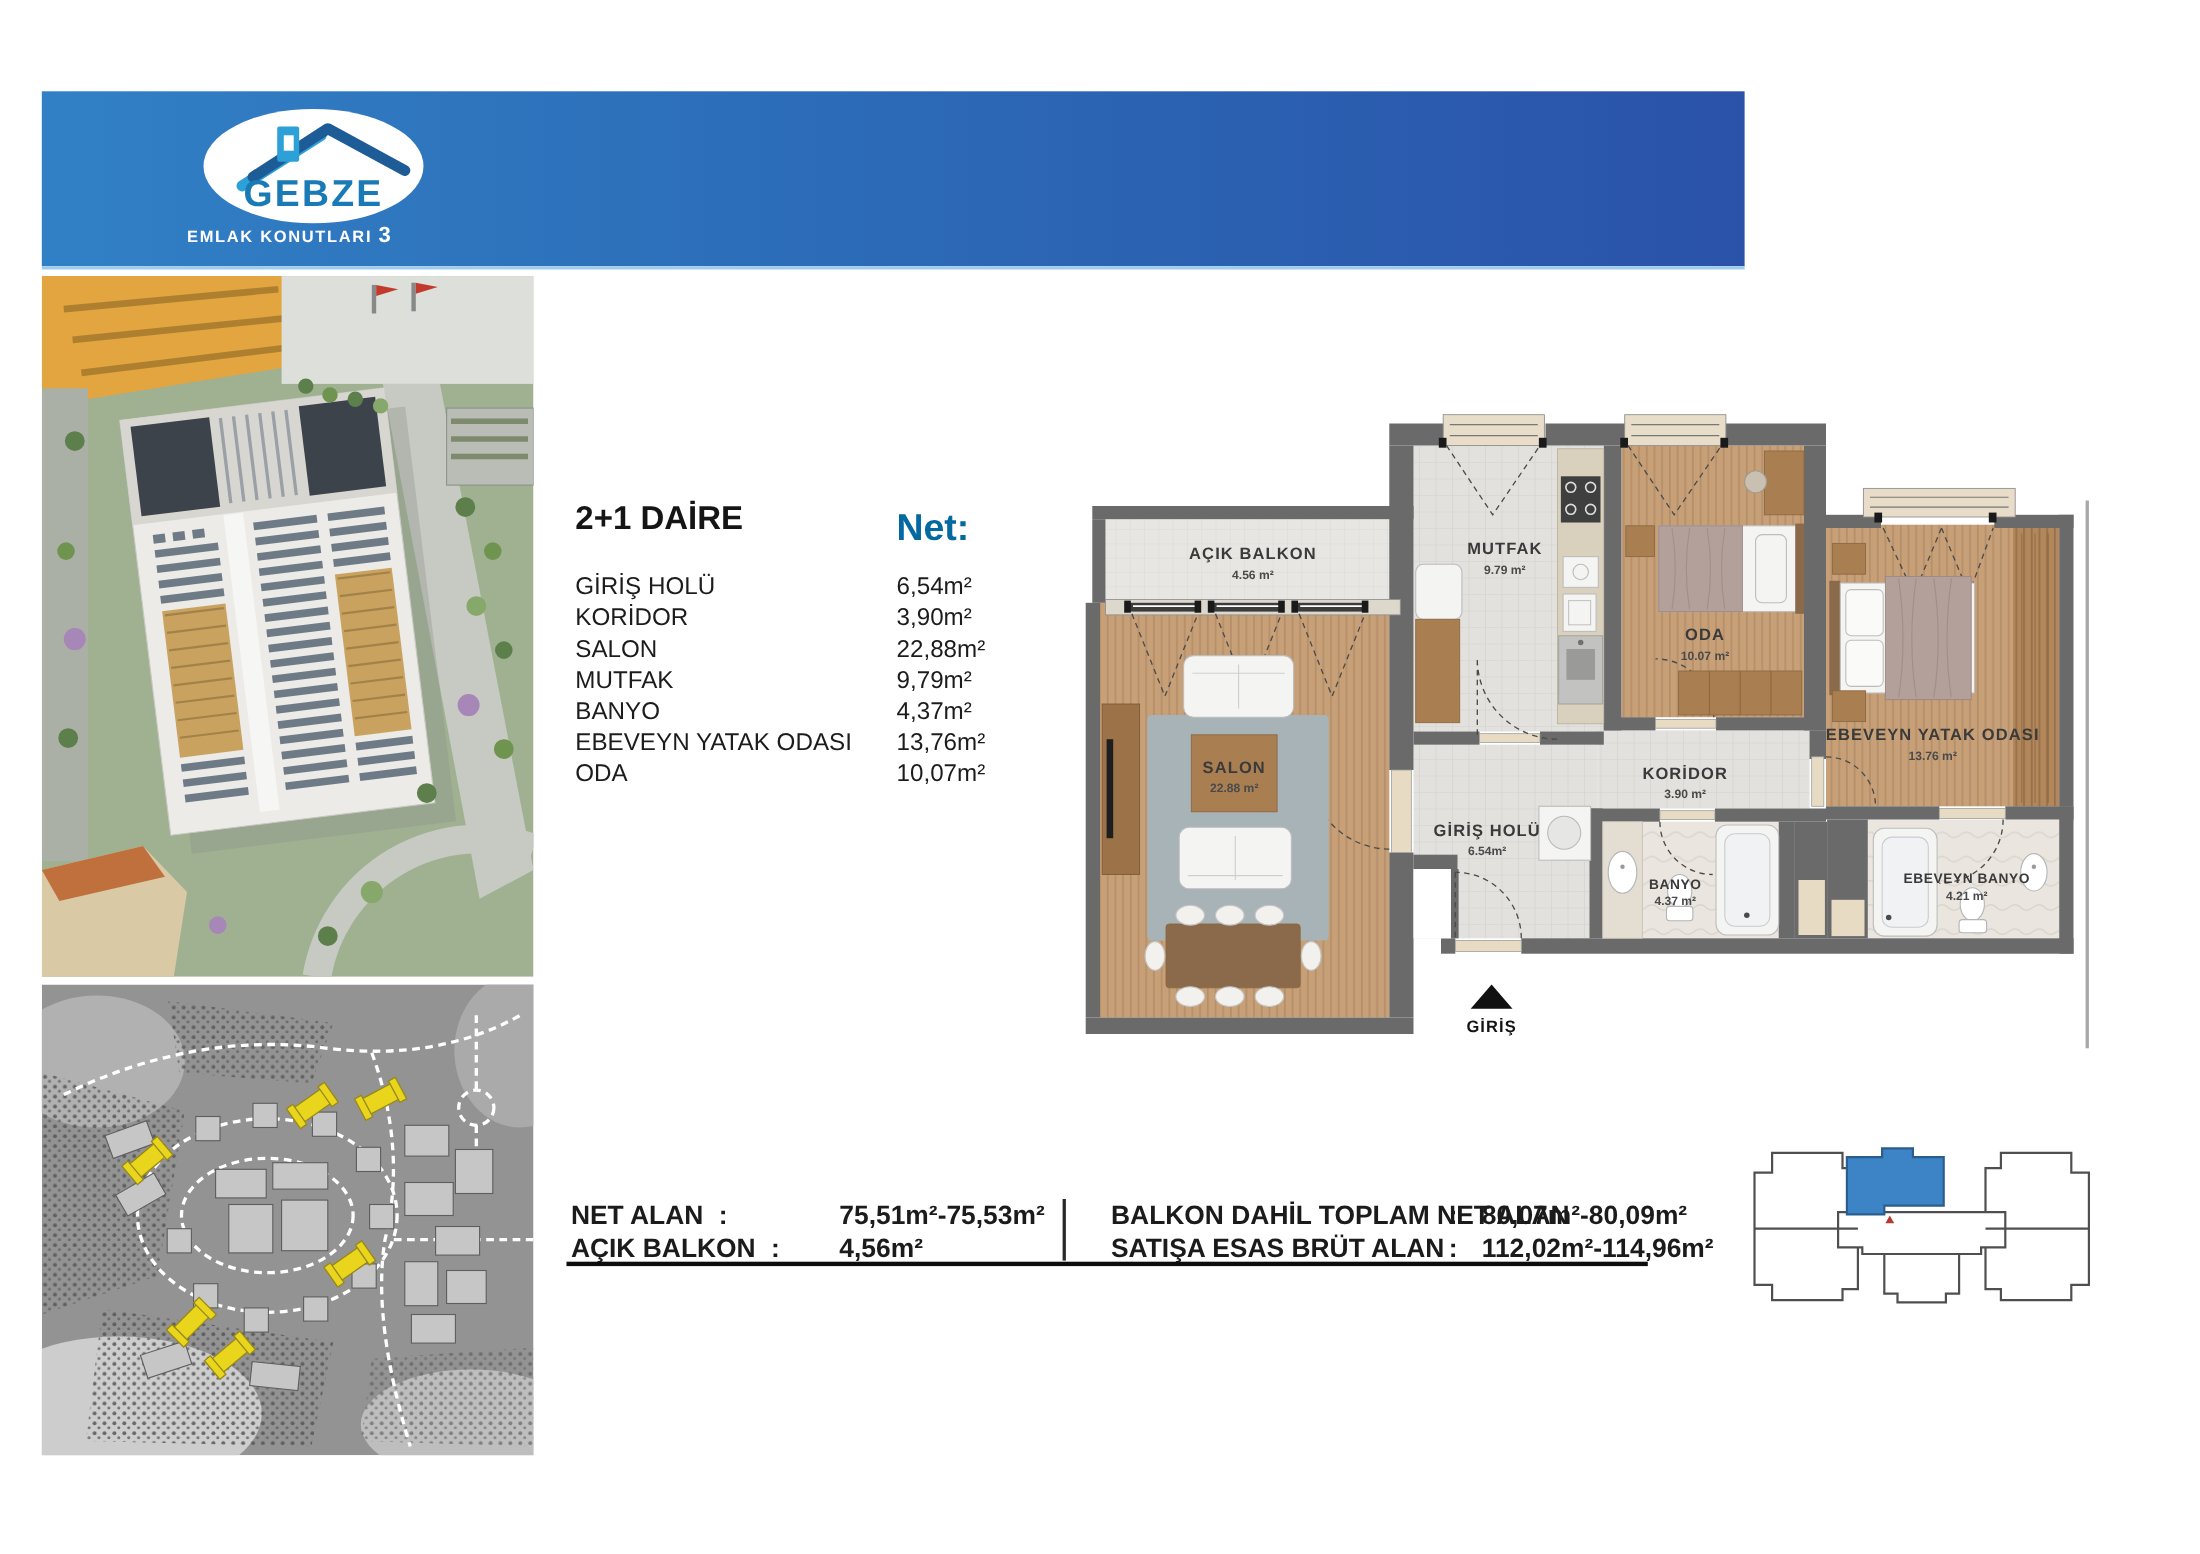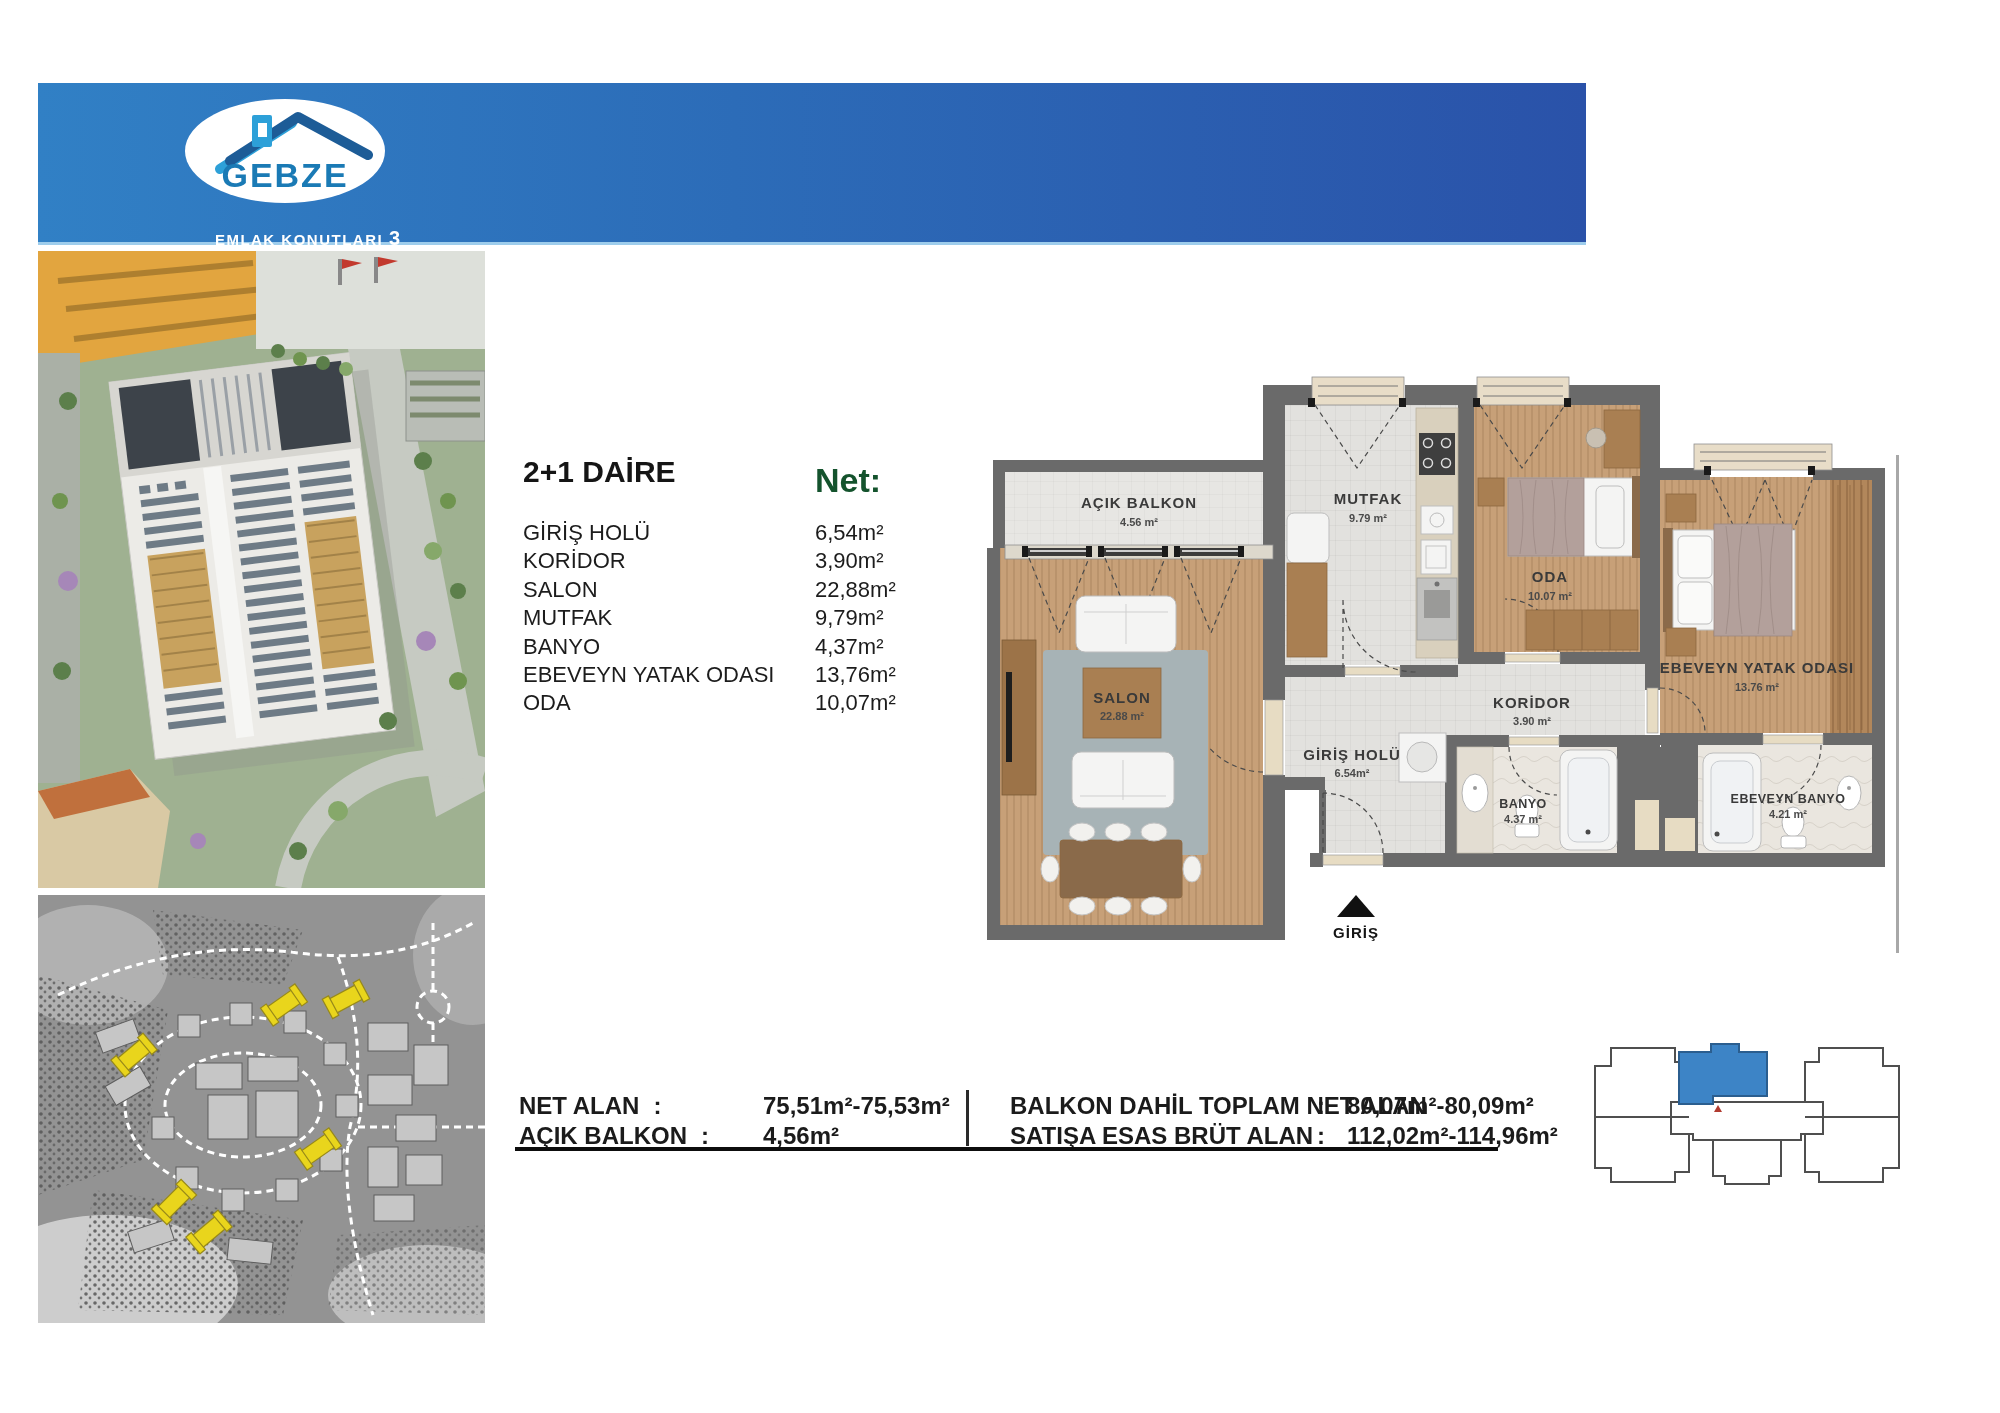--- a/index.html
+++ b/index.html
@@ -11,7 +11,7 @@
           background:linear-gradient(90deg,#3180c5 0%,#2c6cb8 45%,#2a52a9 100%);
           border-bottom:3px solid #9ecdec;}
   .logo-svg{position:absolute;left:132px;top:12px;width:230px;height:118px;}
-  .logo-sub{position:absolute;left:132px;top:144px;width:230px;text-align:right;
+  .logo-sub{position:absolute;left:132px;top:120px;width:230px;text-align:left;
             color:#ffffff;font-weight:bold;font-size:15px;letter-spacing:1.5px;}
   .logo-sub .num{font-size:20px;letter-spacing:0;}
   .page-title{position:absolute;left:500px;top:47px;font-size:50px;color:#d9ecf9;

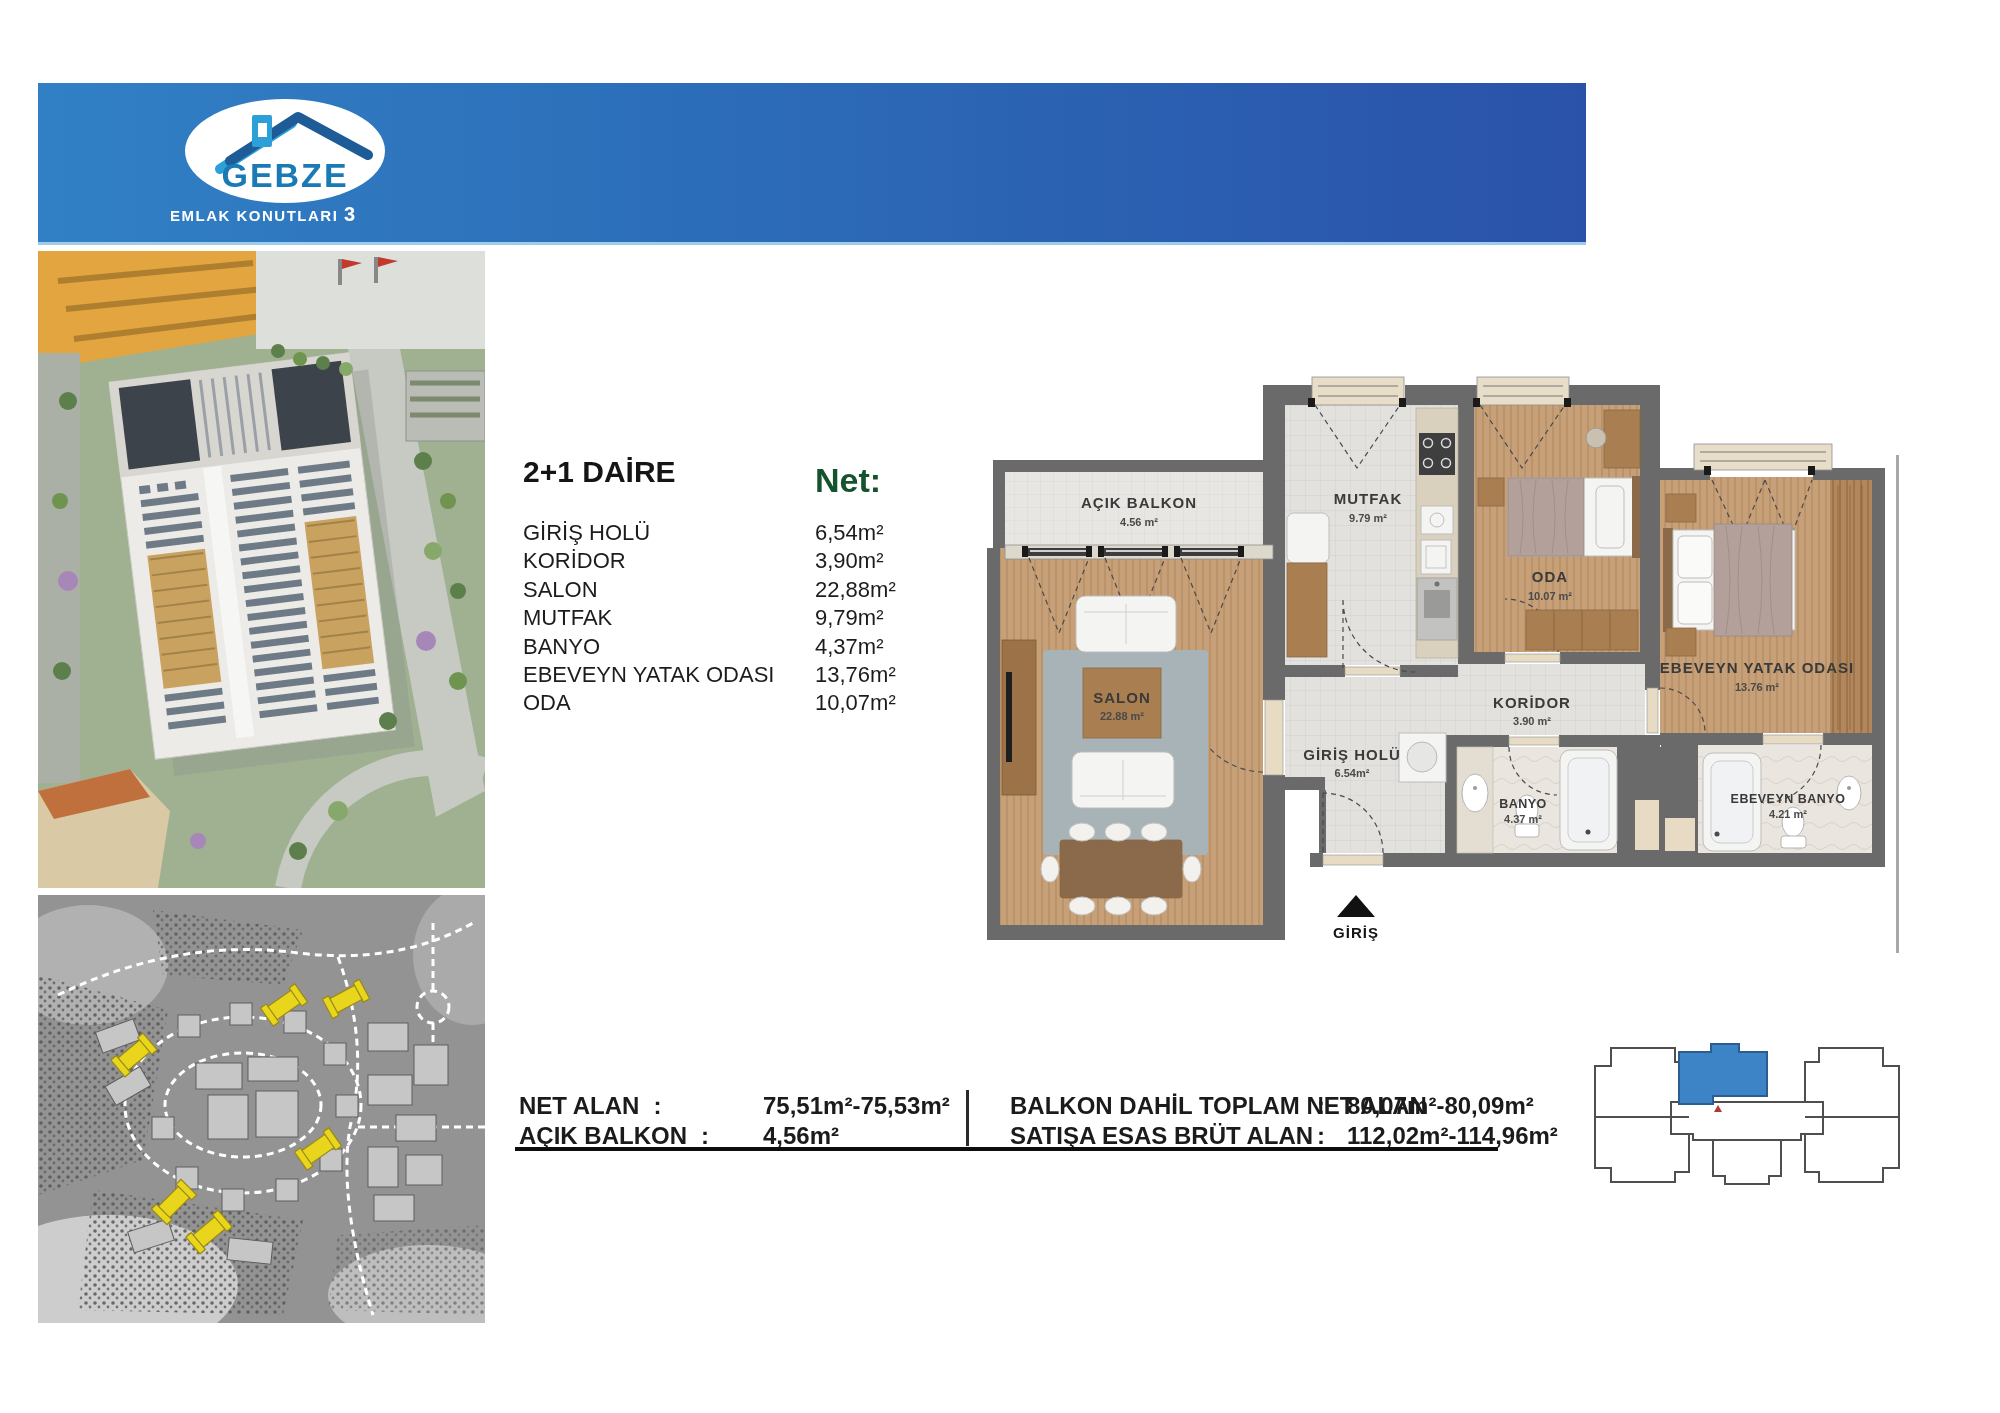--- a/index.html
+++ b/index.html
@@ -18,7 +18,7 @@
               letter-spacing:1px;white-space:nowrap;}
   
   .us-title{position:absolute;left:523px;top:455px;font-size:30px;font-weight:bold;color:#151515;}
-  .us-net{position:absolute;left:815px;top:461px;font-size:34px;font-weight:bold;color:#14532d;}
+  .us-net{position:absolute;left:815px;top:461px;font-size:34px;font-weight:bold;color:#0369a1;}
   .us-rows{position:absolute;left:523px;top:520px;width:420px;}
   .us-row{position:relative;height:28.4px;font-size:22px;color:#1c1c1c;white-space:nowrap;}
   .us-row .rv{position:absolute;left:292px;top:0;}

